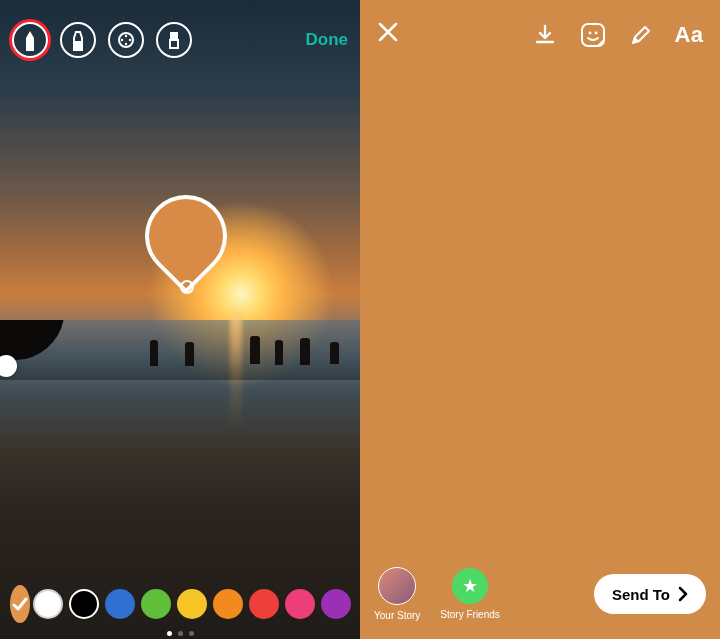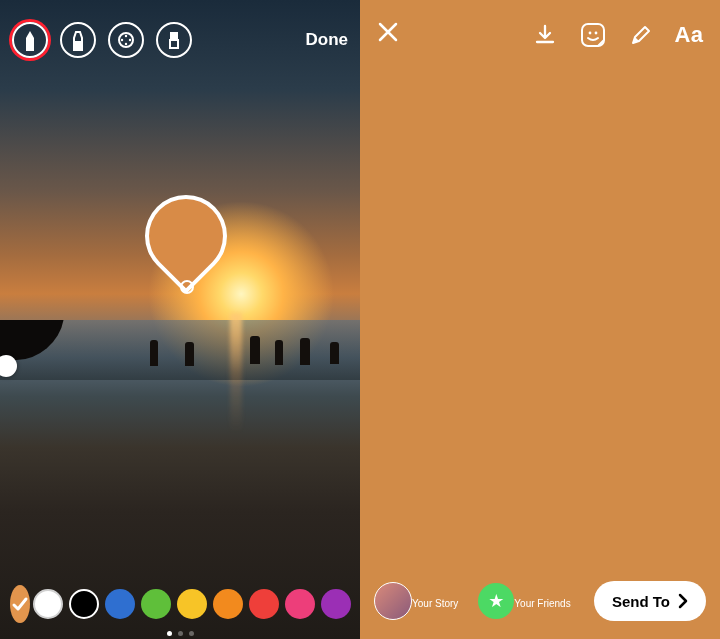--- a/index.html
+++ b/index.html
@@ -52,7 +52,7 @@
 
   
   .l-toolbar { position:absolute; top:18px; left:0; right:0; height:44px;
-    display:flex; align-items:center; padding:0 12px; color:#ffffff; font-weight:600; }
+    display:flex; align-items:center; padding:0 12px; color:#14b8a6; font-weight:600; }
   .tool-btn { width:36px; height:36px; margin-right:12px; border:2px solid #fff; border-radius:50%;
     display:flex; align-items:center; justify-content:center; box-sizing:border-box; }
   .tool-btn svg { display:block; }

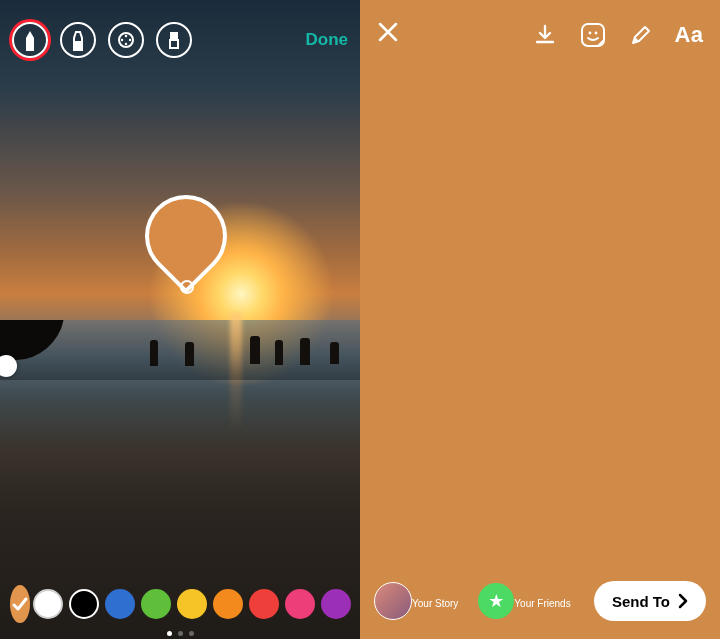--- a/index.html
+++ b/index.html
@@ -86,7 +86,7 @@
 
   .r-bottom { position:absolute; bottom:18px; left:0; right:0; display:flex;
     align-items:center; padding:0 14px; color:#fff; }
-  .share-target { display:flex; flex-direction:row; align-items:center; margin-right:20px; }
+  .share-target { display:flex; flex-direction:column; align-items:center; margin-right:20px; }
   .share-target .avatar { width:36px; height:36px; border-radius:50%; }
   .share-target .label { font-size:10px; margin-top:5px; }
   .avatar.story { background:linear-gradient(135deg,#d98a7a,#8a5a7a); border:1px solid #fff; }

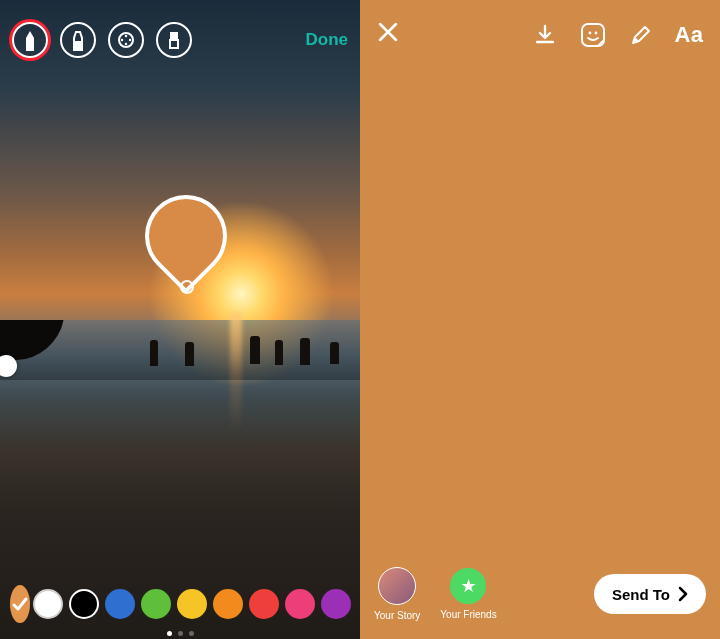--- a/index.html
+++ b/index.html
@@ -211,7 +211,7 @@
     </div>
     <div class="share-target">
       <div class="avatar cf"></div>
-      <span class="label">Your Friends</span>
+      <span class="label">Story Friends</span>
     </div>
     <div class="sendto">
       <span>Send To</span>

